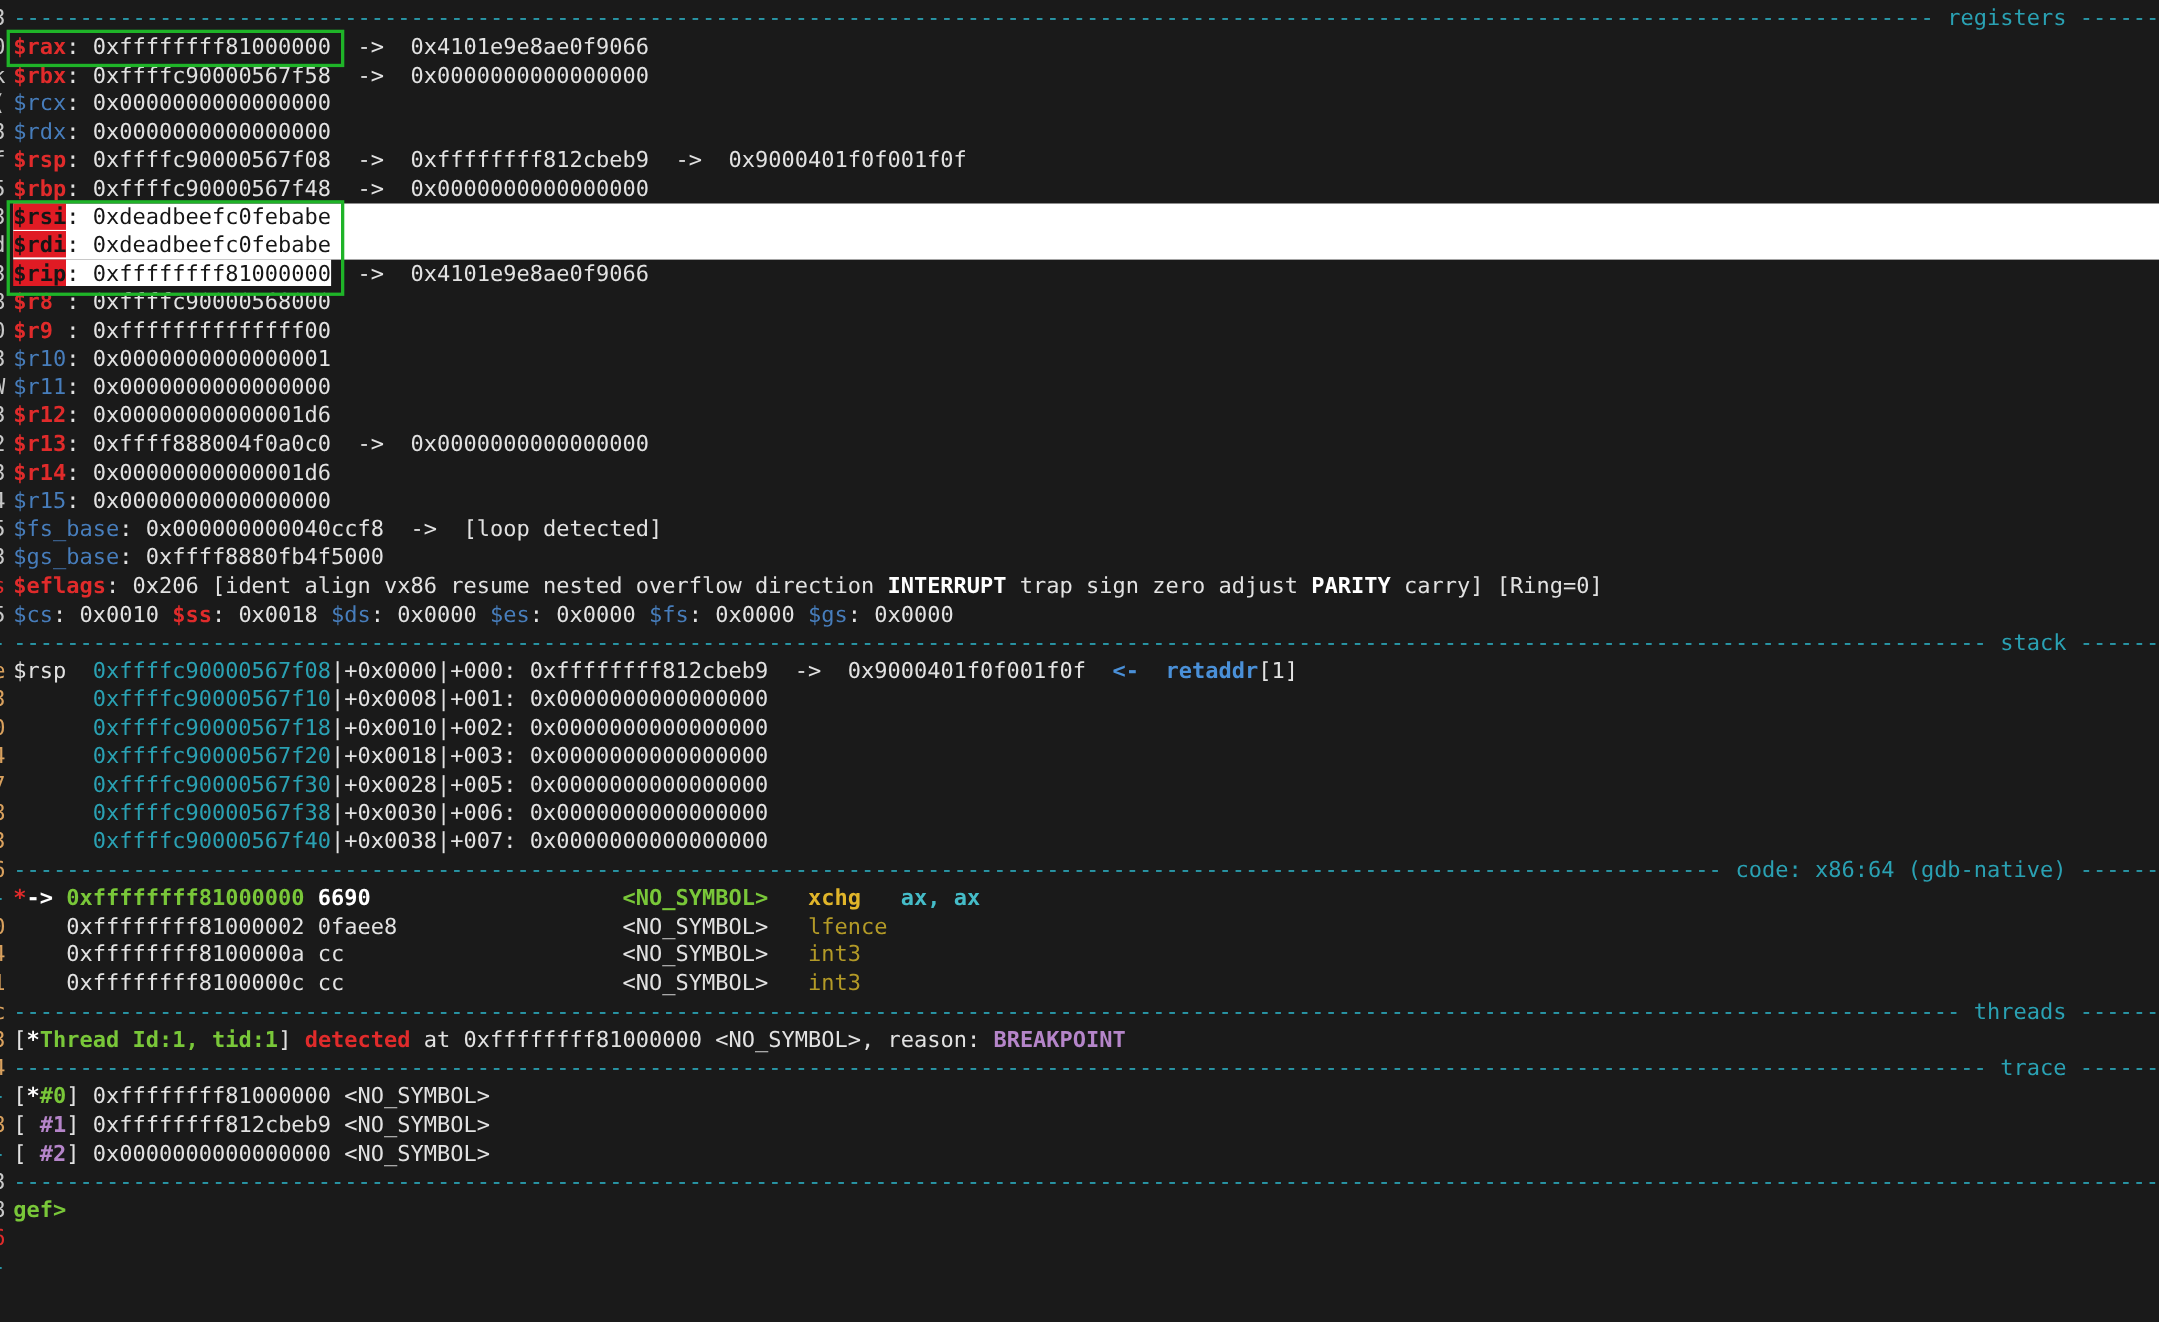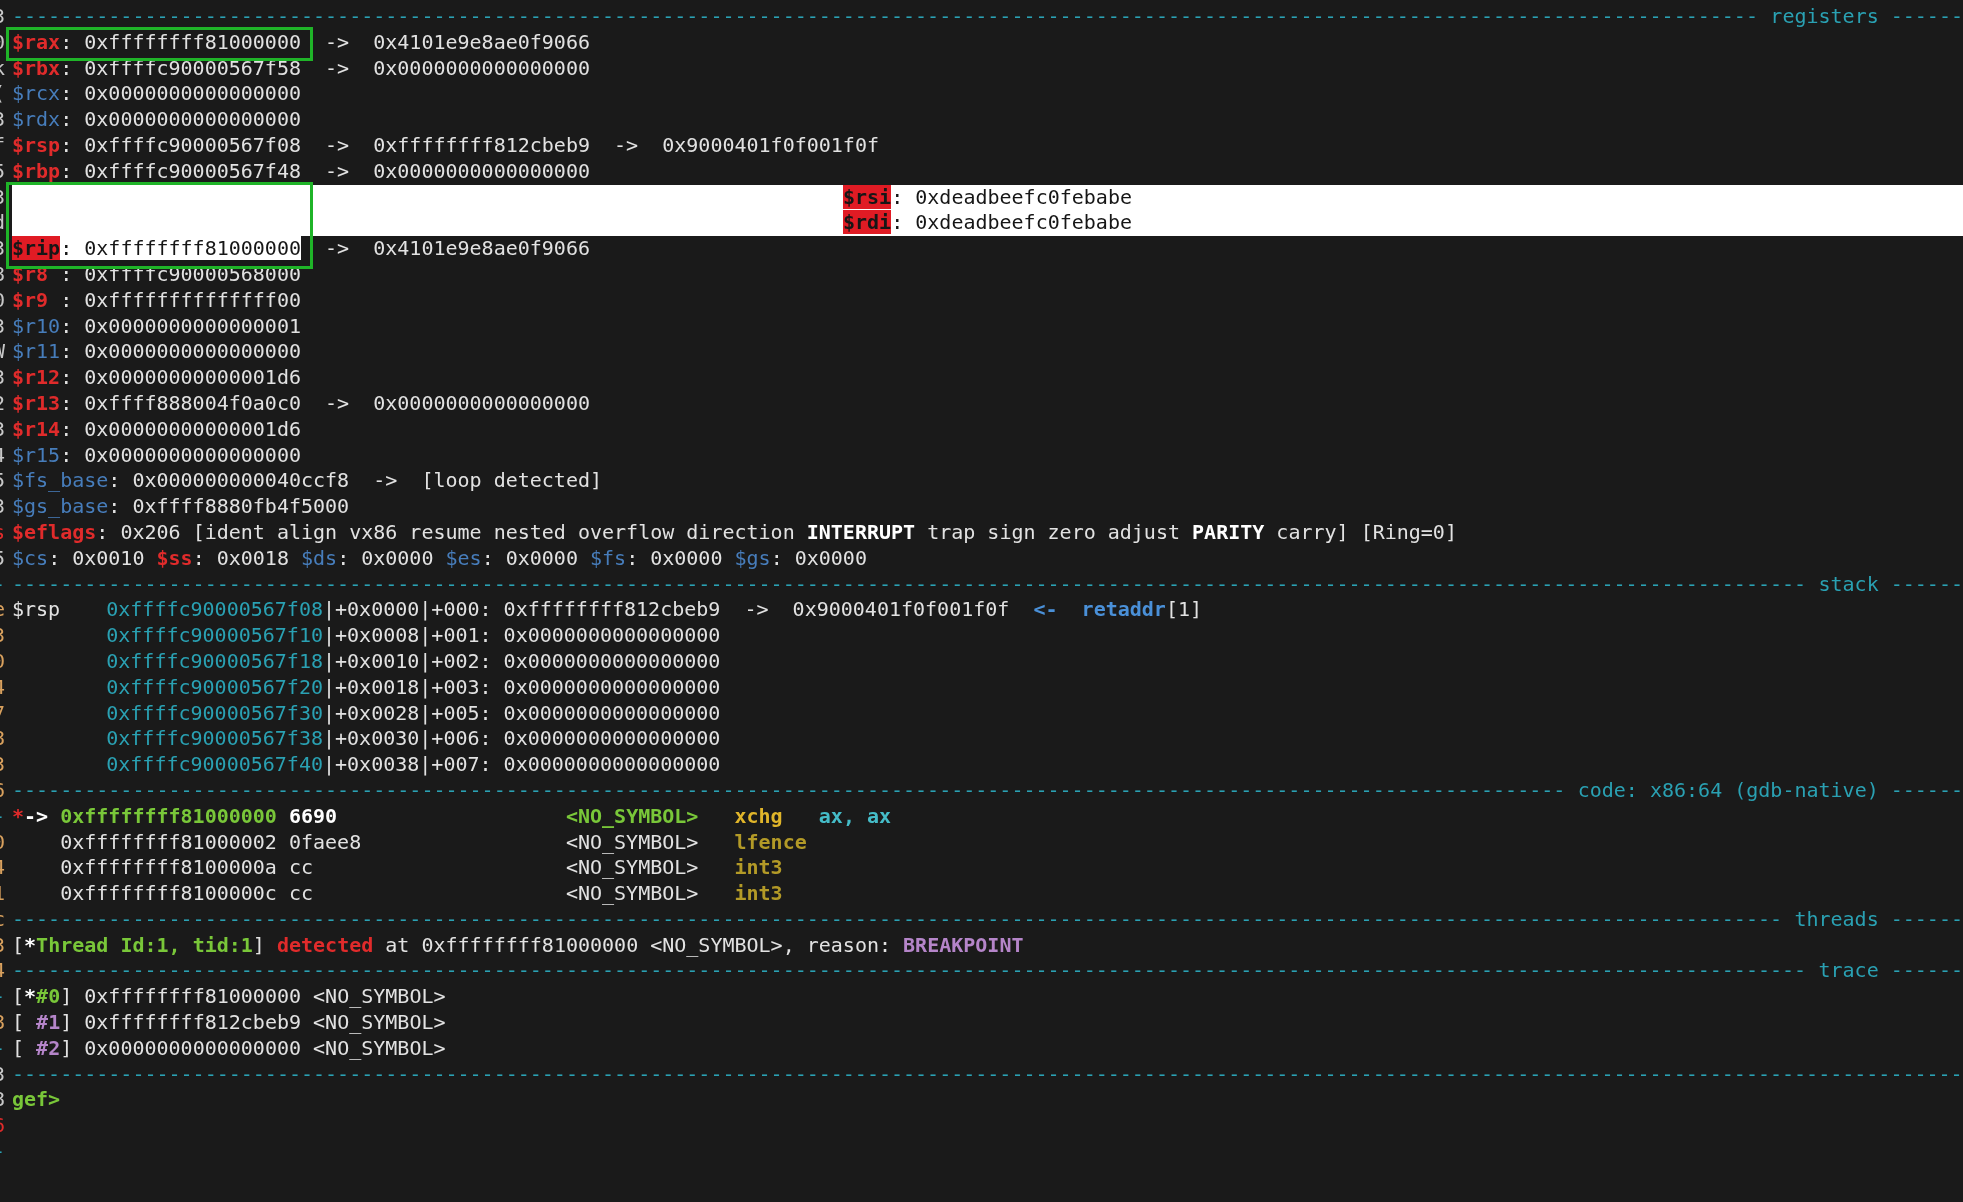--- a/index.html
+++ b/index.html
@@ -11,7 +11,7 @@
   }
   .screen{position:relative;width:1963px;height:1202px;padding:4px 0 0 12px;box-sizing:border-box;}
   .line{height:25.8px;line-height:25.8px;white-space:pre;color:var(--fg,#e2e2e2);}
-  .line.rowhl{background:var(--hlrow,#ffffff);color:var(--dark,#161616);text-align:center;}
+  .line.rowhl{background:var(--hlrow,#ffffff);color:var(--dark,#161616);}
   
   .c-w{color:var(--fg,#e2e2e2);}
   .c-wb{color:var(--whiteb,#ffffff);font-weight:bold;}

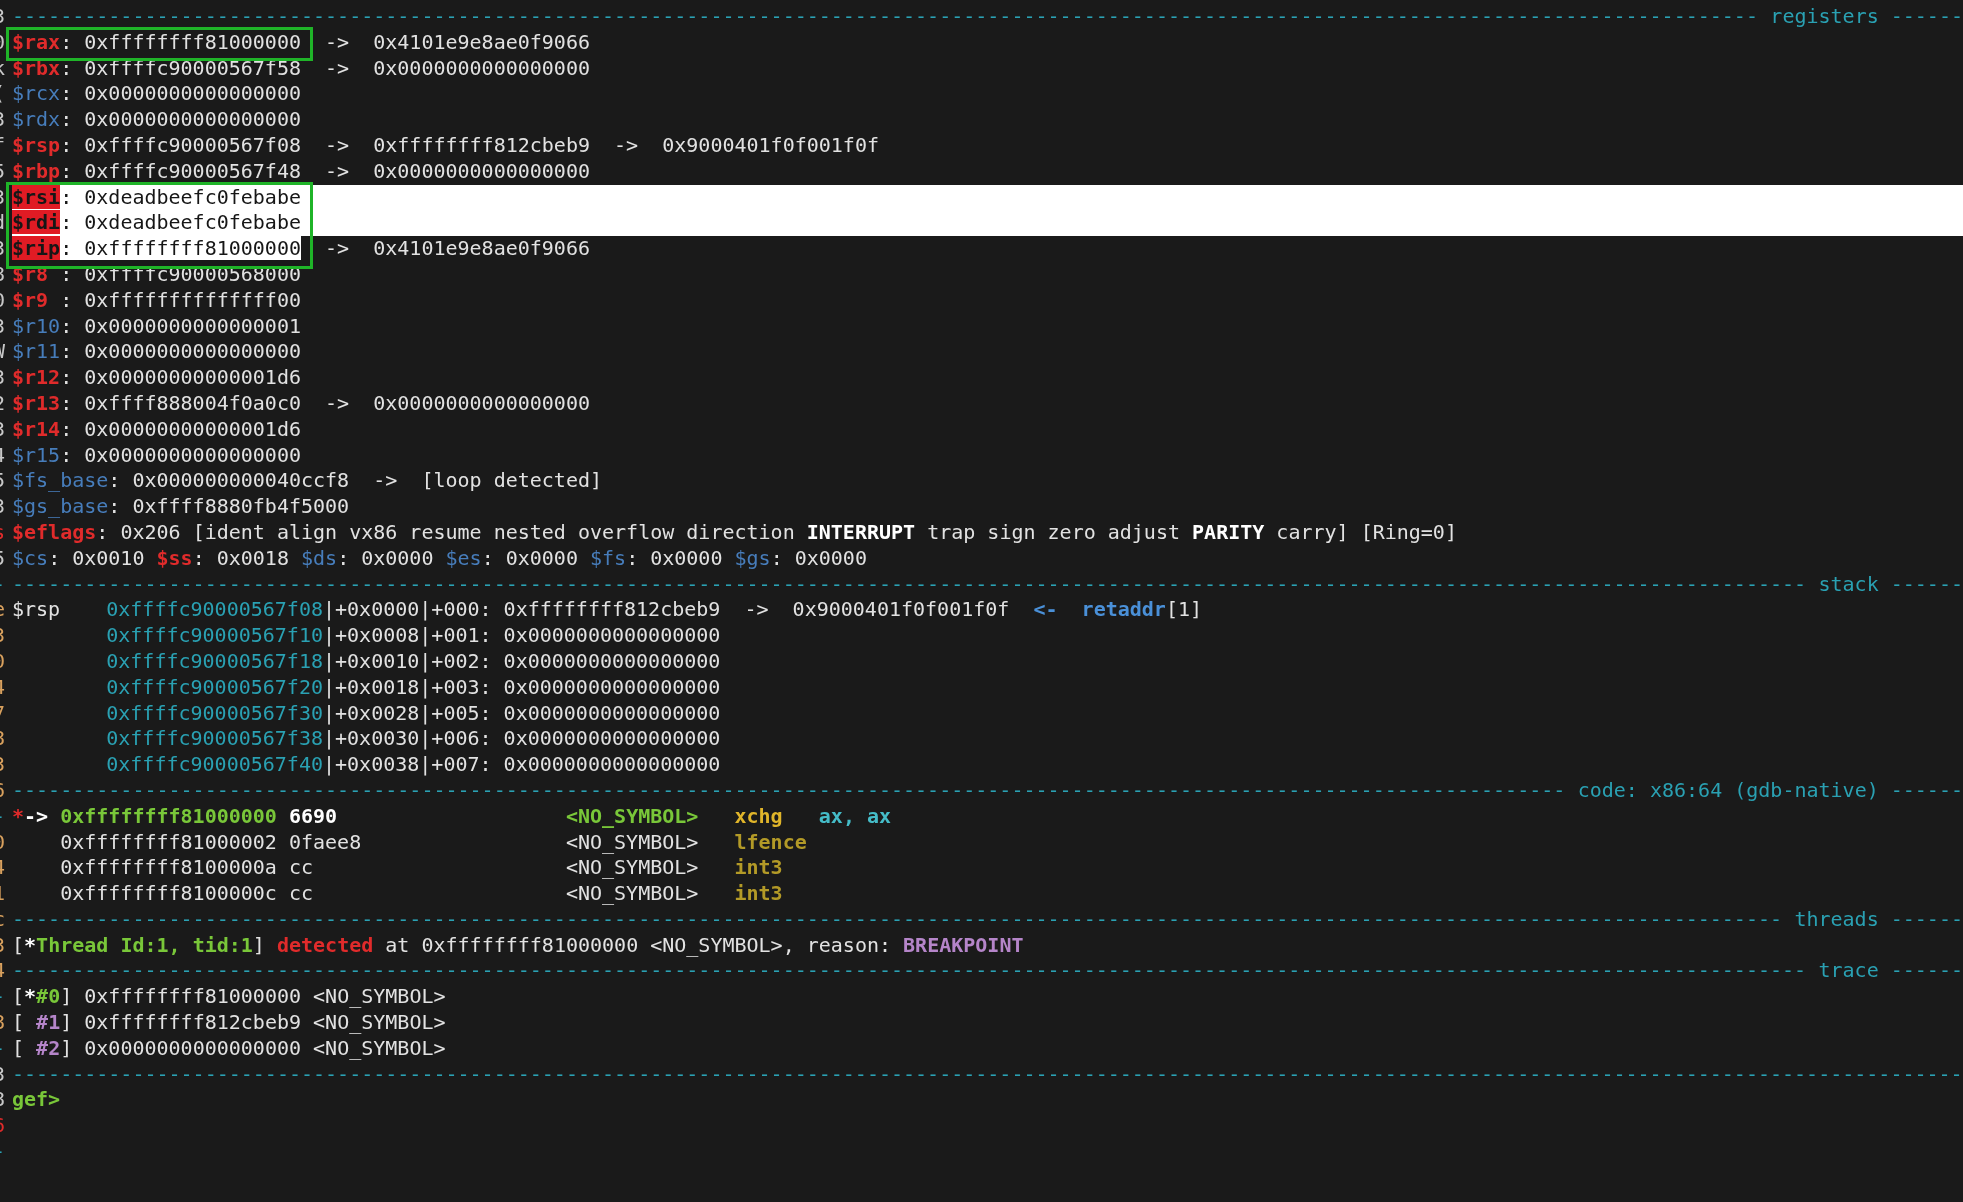--- a/index.html
+++ b/index.html
@@ -18,7 +18,7 @@
   .c-rn{color:var(--red,#e02b2b);font-weight:bold;text-align:center;}
   .c-rd{color:var(--red,#e02b2b);font-weight:bold;}
   .c-bn{color:var(--blue,#477dbb);}
-  .c-tl{color:var(--teal,#2aa1b3);margin-left:22px;}
+  .c-tl{color:var(--teal,#2aa1b3);}
   .c-gb{color:var(--green,#79c739);font-weight:bold;}
   .c-yb{color:var(--yellow,#e0b52a);font-weight:bold;}
   .c-yd{color:var(--yellowdim,#b39a27);font-weight:bold;}

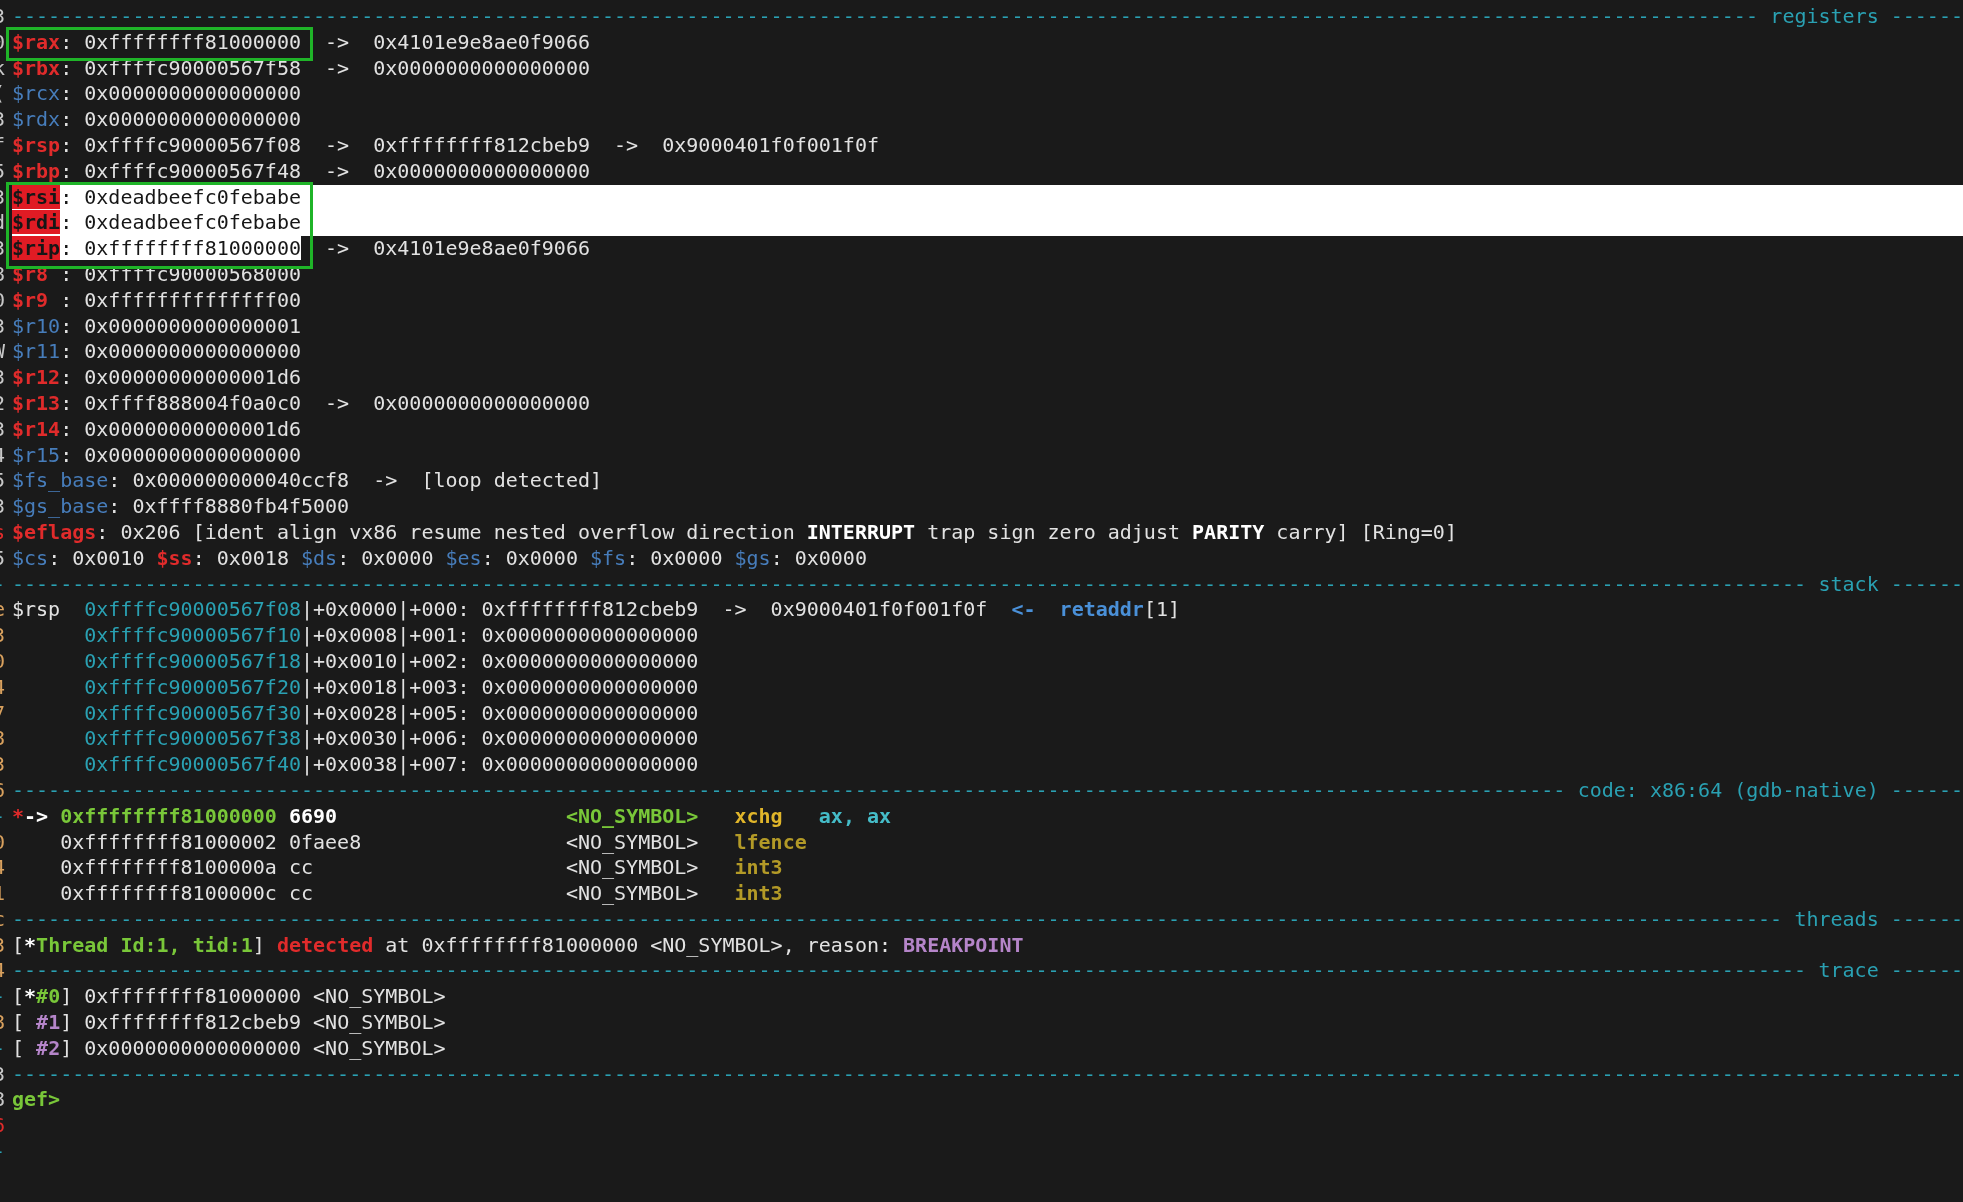--- a/index.html
+++ b/index.html
@@ -21,7 +21,7 @@
   .c-tl{color:var(--teal,#2aa1b3);}
   .c-gb{color:var(--green,#79c739);font-weight:bold;}
   .c-yb{color:var(--yellow,#e0b52a);font-weight:bold;}
-  .c-yd{color:var(--yellowdim,#b39a27);font-weight:bold;}
+  .c-yd{color:var(--yellowdim,#b39a27);}
   .c-cy{color:var(--cyan,#45bcc8);font-weight:bold;}
   .c-pu{color:var(--purple,#b585c9);font-weight:bold;}
   .c-bl{color:var(--linkblue,#4a90d8);font-weight:bold;}

